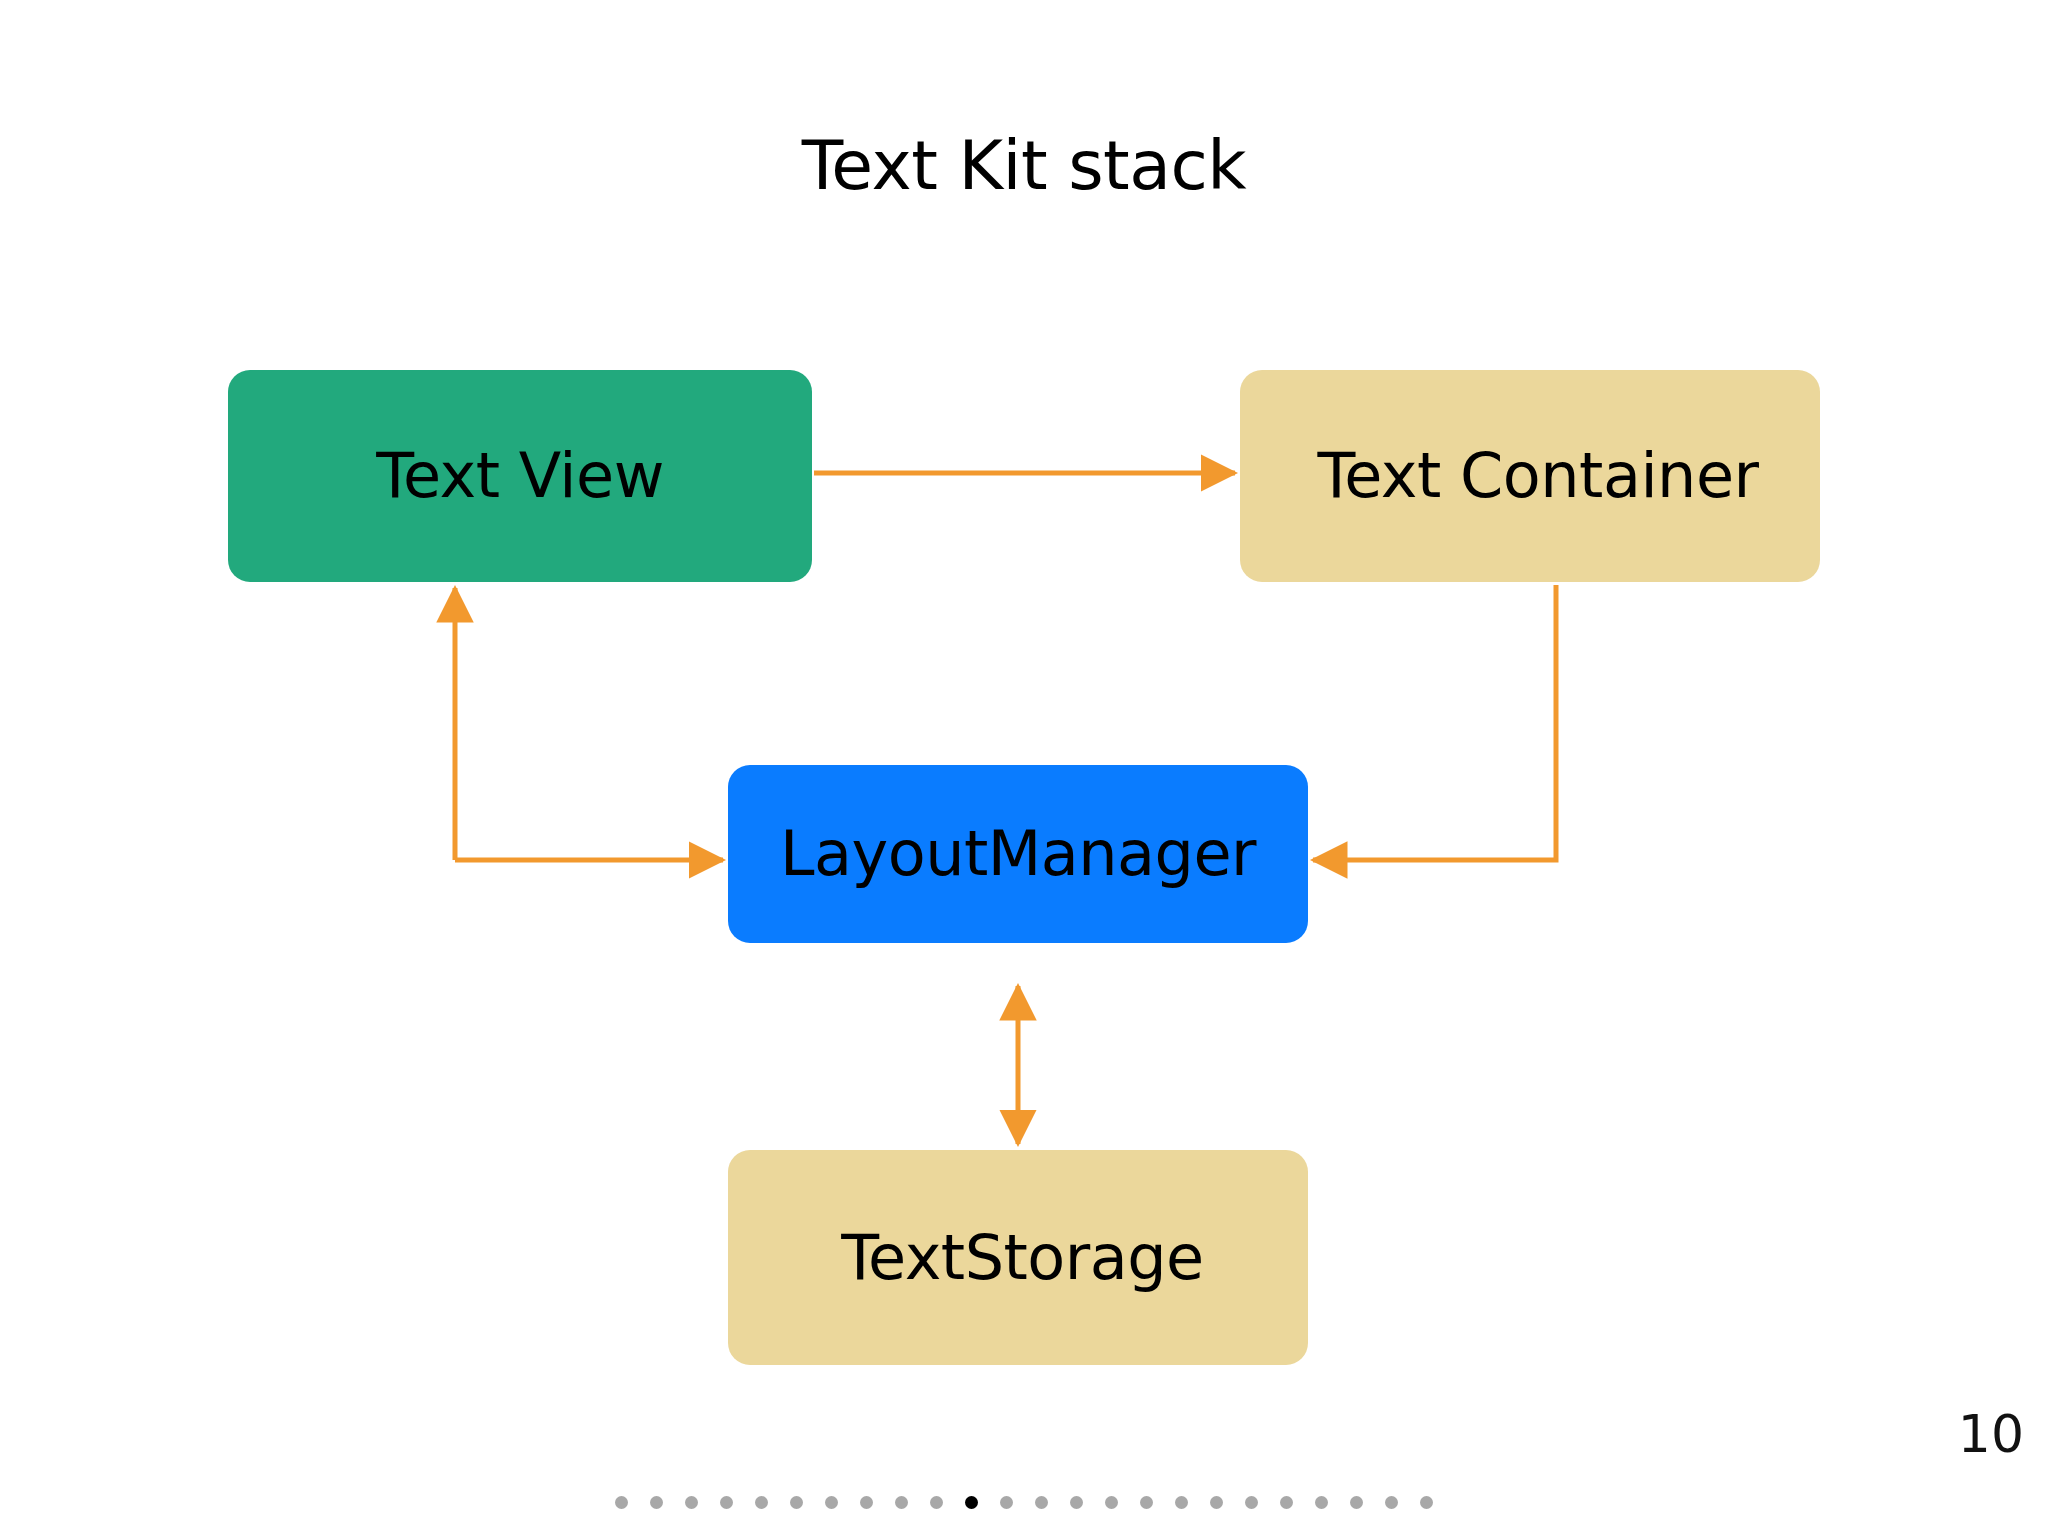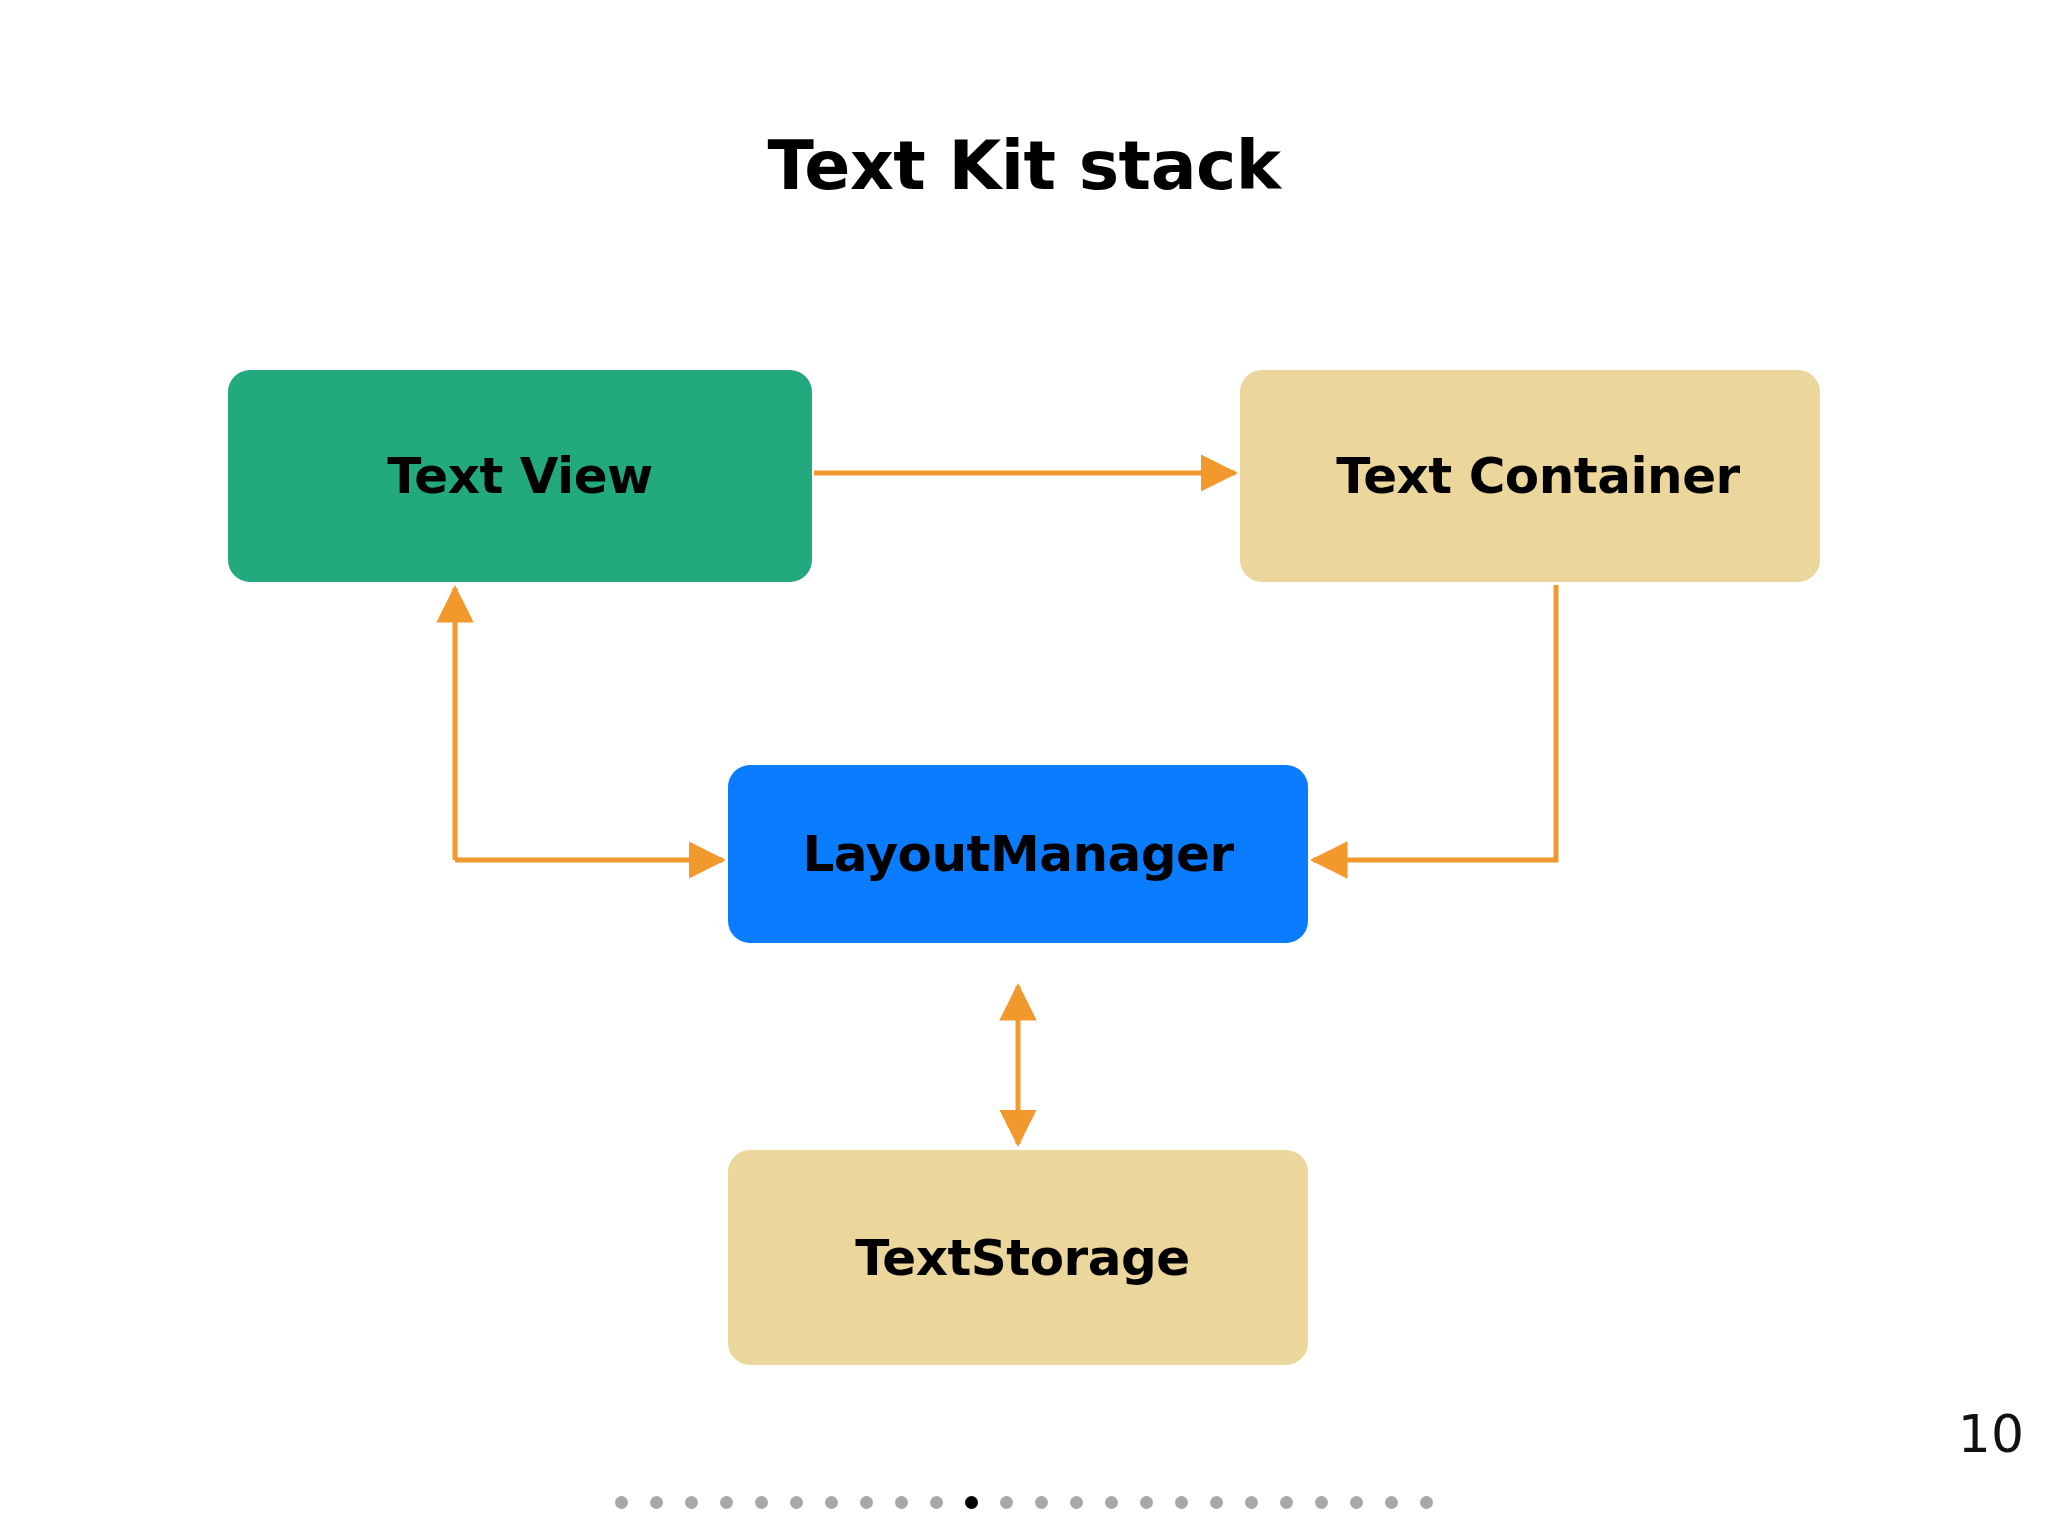--- a/index.html
+++ b/index.html
@@ -24,7 +24,7 @@
     width: 2048px;
     text-align: center;
     font-family: "DejaVu Sans", "Liberation Sans", sans-serif;
-    font-weight: bold;
+    font-weight: normal;
     font-size: 68px;
     letter-spacing: -0.5px;
     color: #000000;

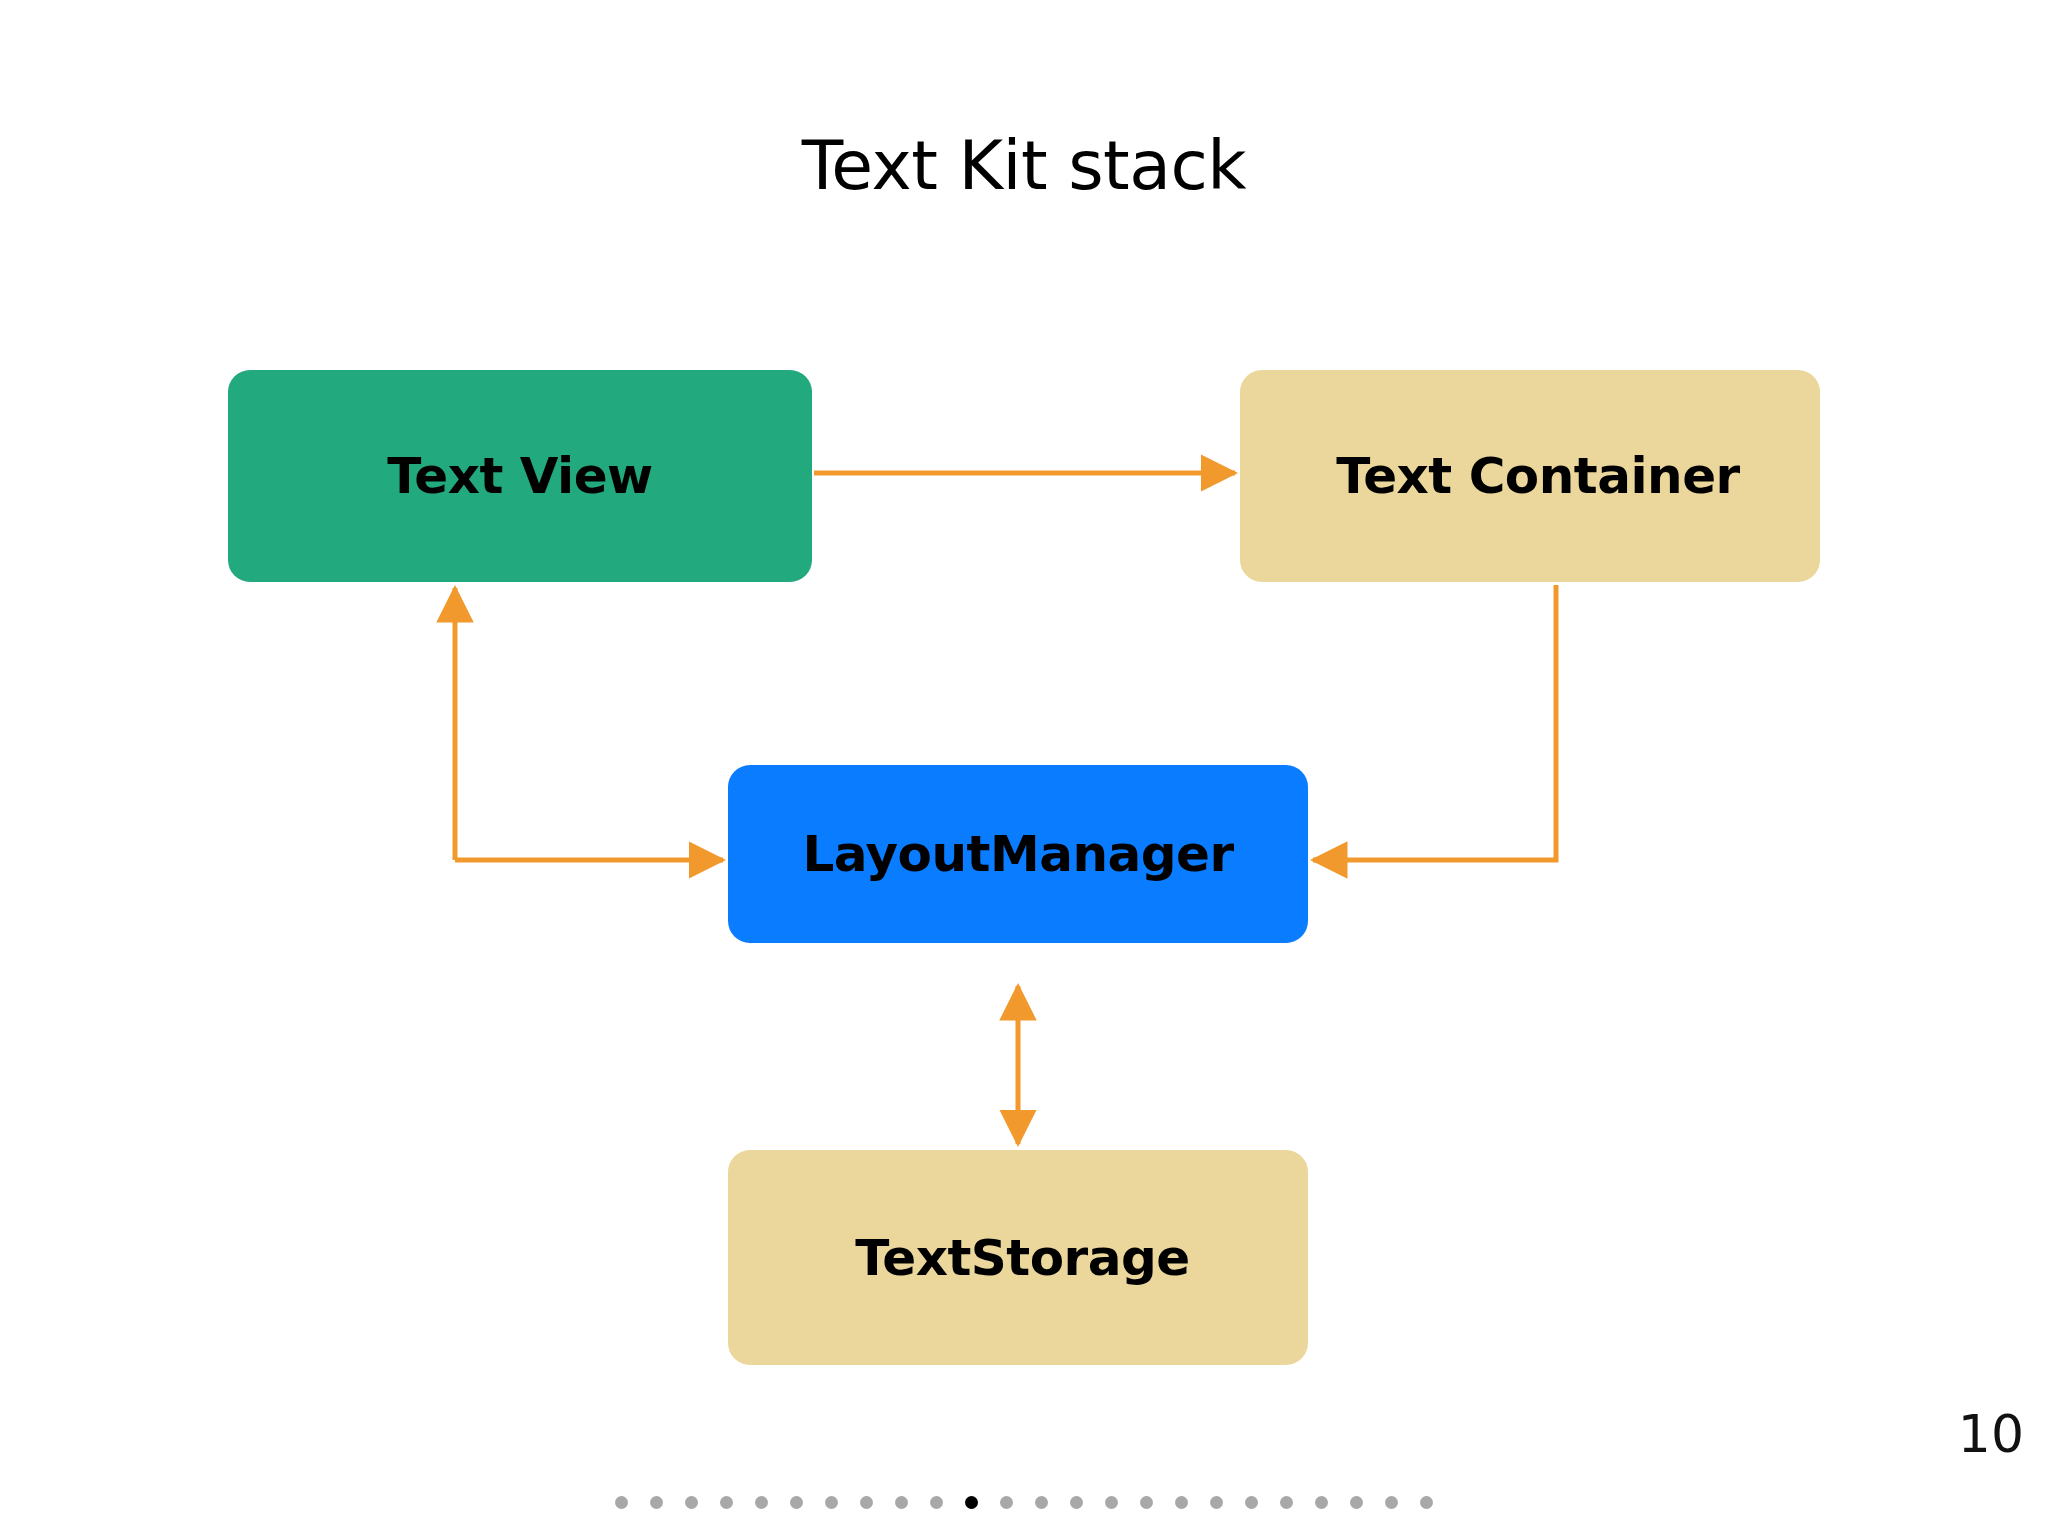--- a/index.html
+++ b/index.html
@@ -59,8 +59,8 @@
   }
   .node-label {
     font-family: "DejaVu Sans", "Liberation Sans", sans-serif;
-    font-size: 50px;
-    font-weight: 700;
+    font-size: 62px;
+    font-weight: 400;
     color: #000000;
     line-height: 1;
     white-space: nowrap;

